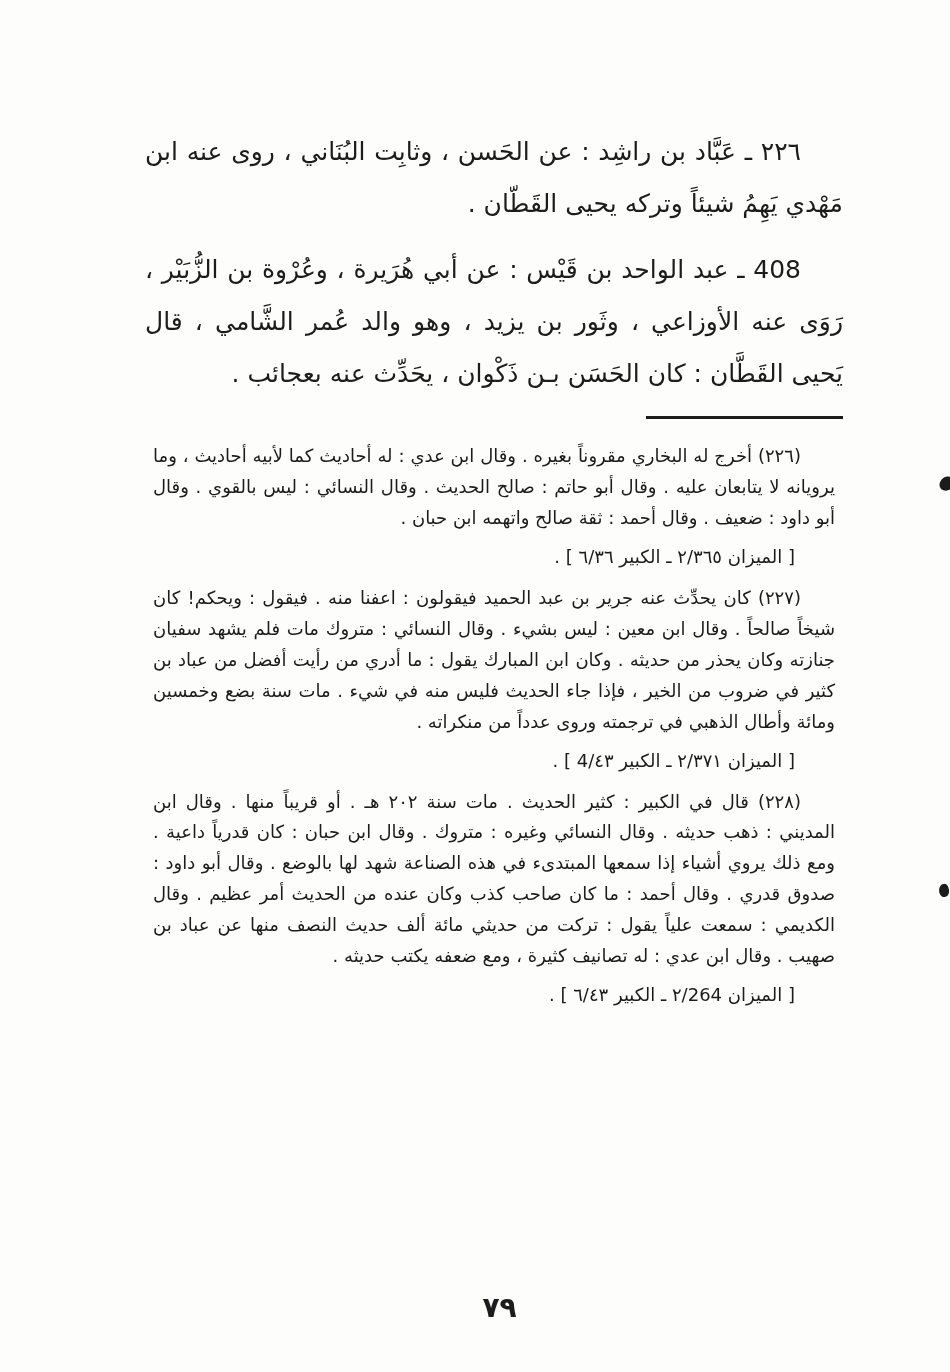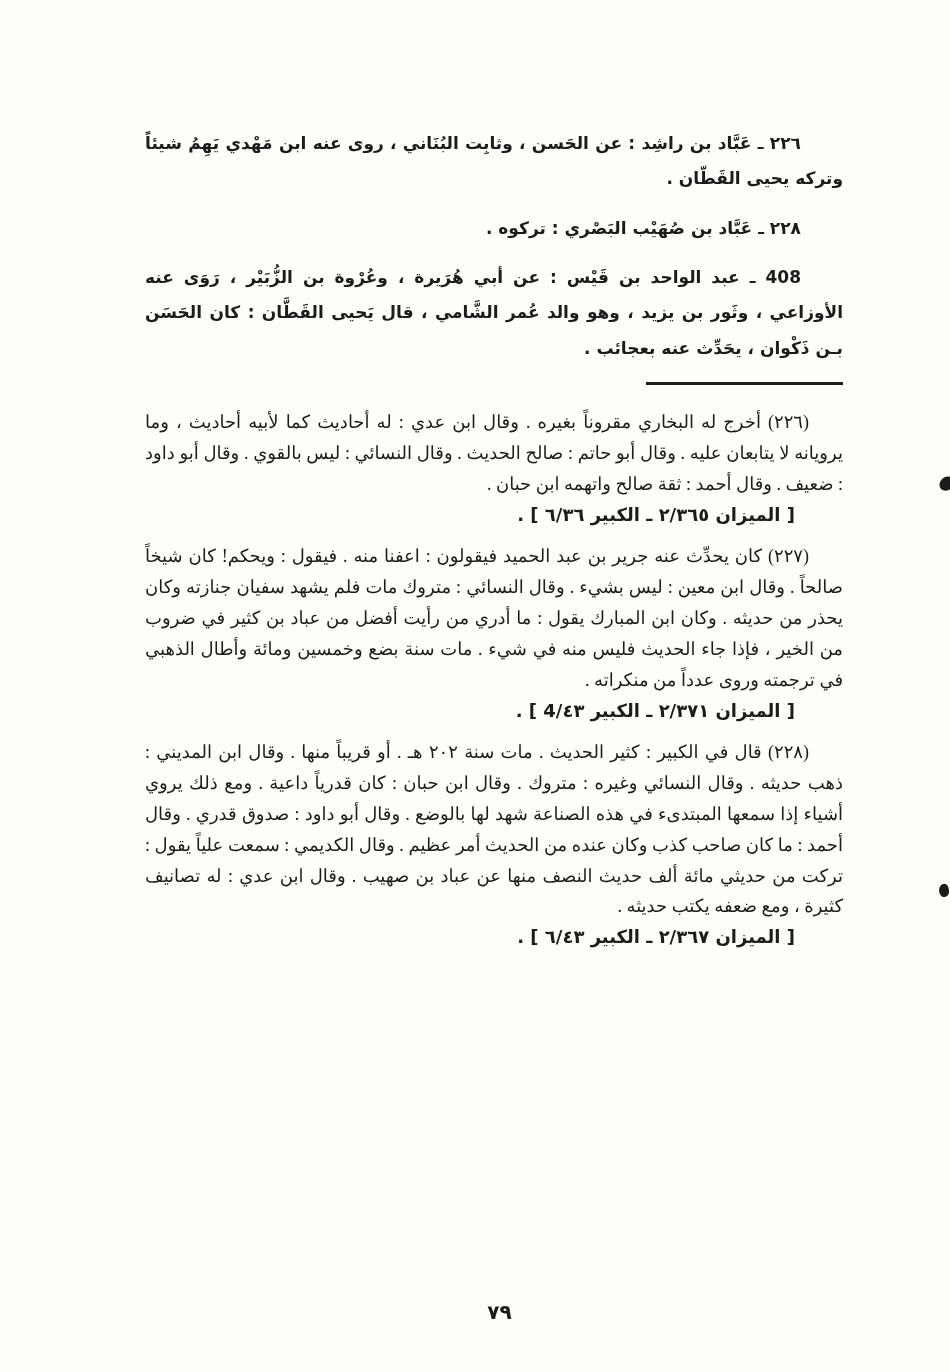--- a/index.html
+++ b/index.html
@@ -25,11 +25,11 @@
 
   .entry {
     margin: 0 0 14px 0;
-    font-size: 17px;
+    font-size: 25px;
     line-height: 2.08;
     text-align: justify;
     text-indent: 42px;
-    font-weight: bold;
+    font-weight: normal;
   }
 
   .footnote-rule {

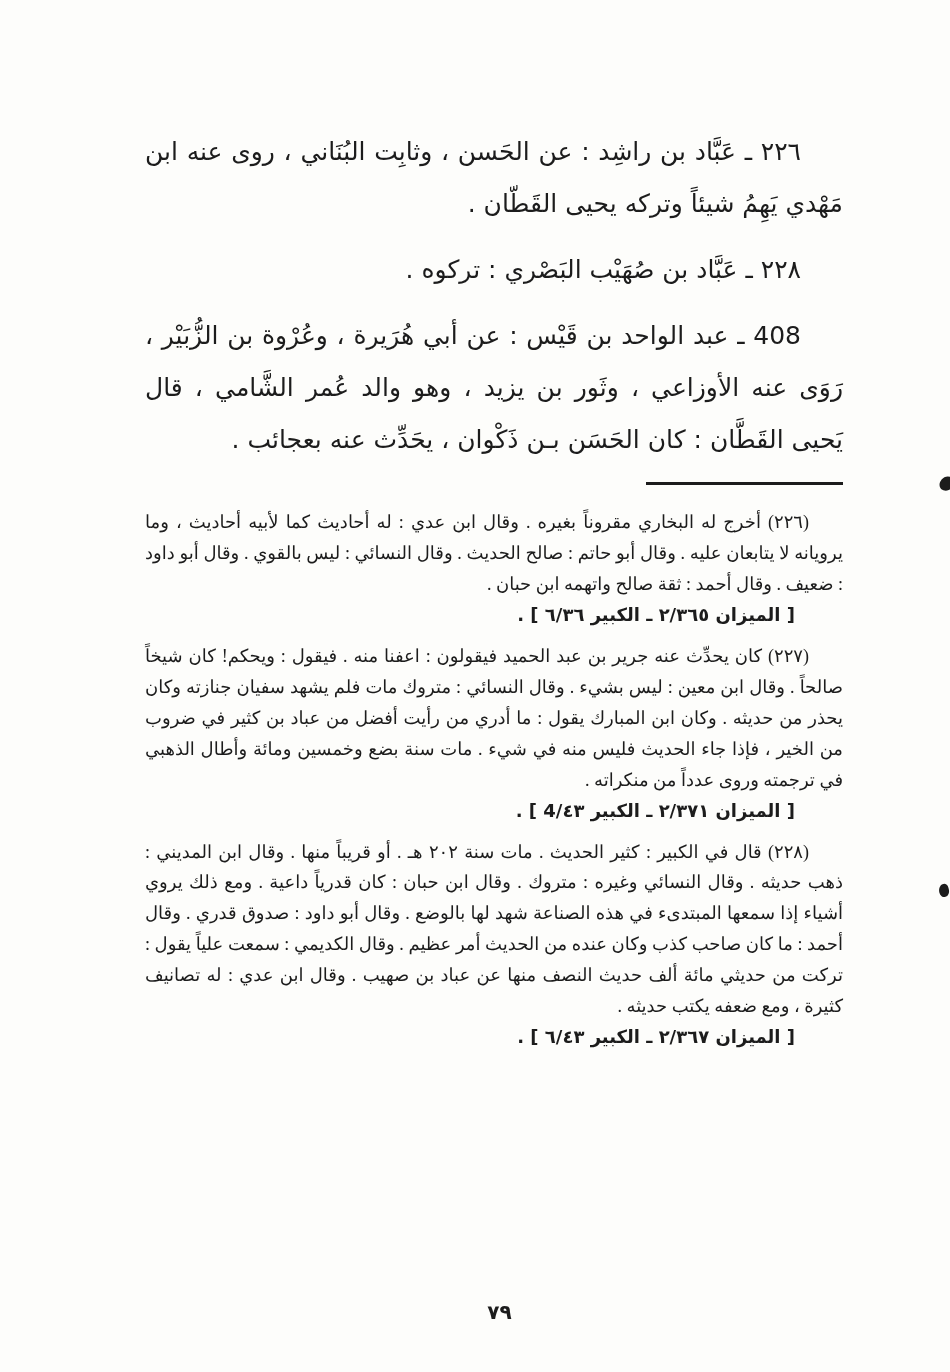--- a/index.html
+++ b/index.html
@@ -83,7 +83,6 @@
 
     <section>
       <p class="entry">٢٢٦ ـ عَبَّاد بن راشِد : عن الحَسن ، وثابِت البُنَاني ، روى عنه ابن مَهْدي يَهِمُ شيئاً وتركه يحيى القَطّان .</p>
-      <p class="entry">٢٢٨ ـ عَبَّاد بن صُهَيْب البَصْري : تركوه .</p>
       <p class="entry">408 ـ عبد الواحد بن قَيْس : عن أبي هُرَيرة ، وعُرْوة بن الزُّبَيْر ، رَوَى عنه الأوزاعي ، وثَور بن يزيد ، وهو والد عُمر الشَّامي ، قال يَحيى القَطَّان : كان الحَسَن بـن ذَكْوان ، يحَدِّث عنه بعجائب .</p>
     </section>
 

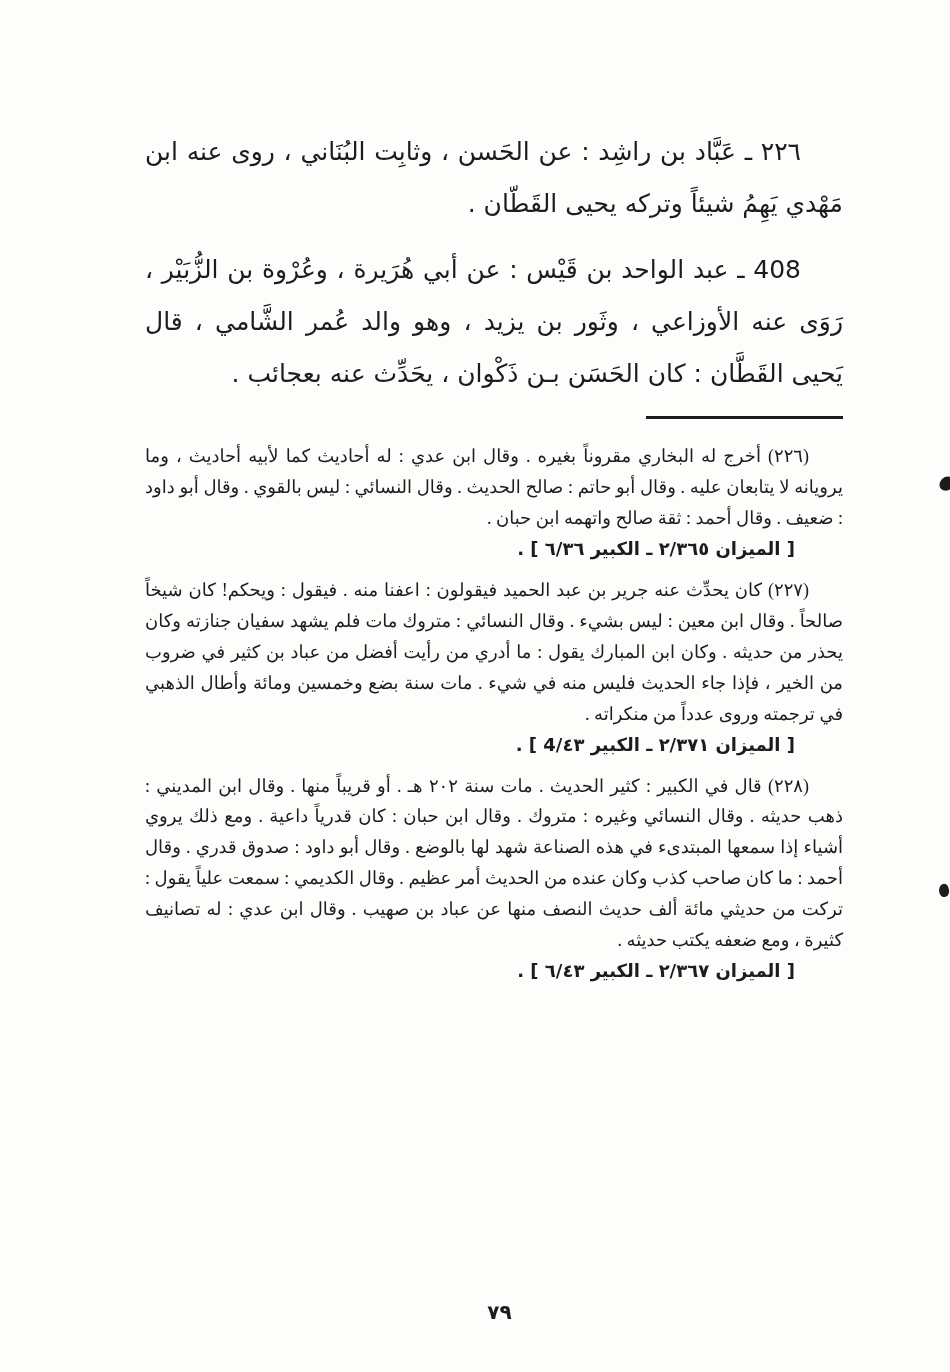--- a/index.html
+++ b/index.html
@@ -42,11 +42,10 @@
   .footnote { margin: 0 0 10px 0; font-size: 18px; }
 
   .fn-text {
-    margin: 0;
+    margin: 8px;
     text-align: justify;
     text-indent: 34px;
     line-height: 1.72;
-    font-family: Liberation Serif, serif;
   }
 
   .fn-ref {

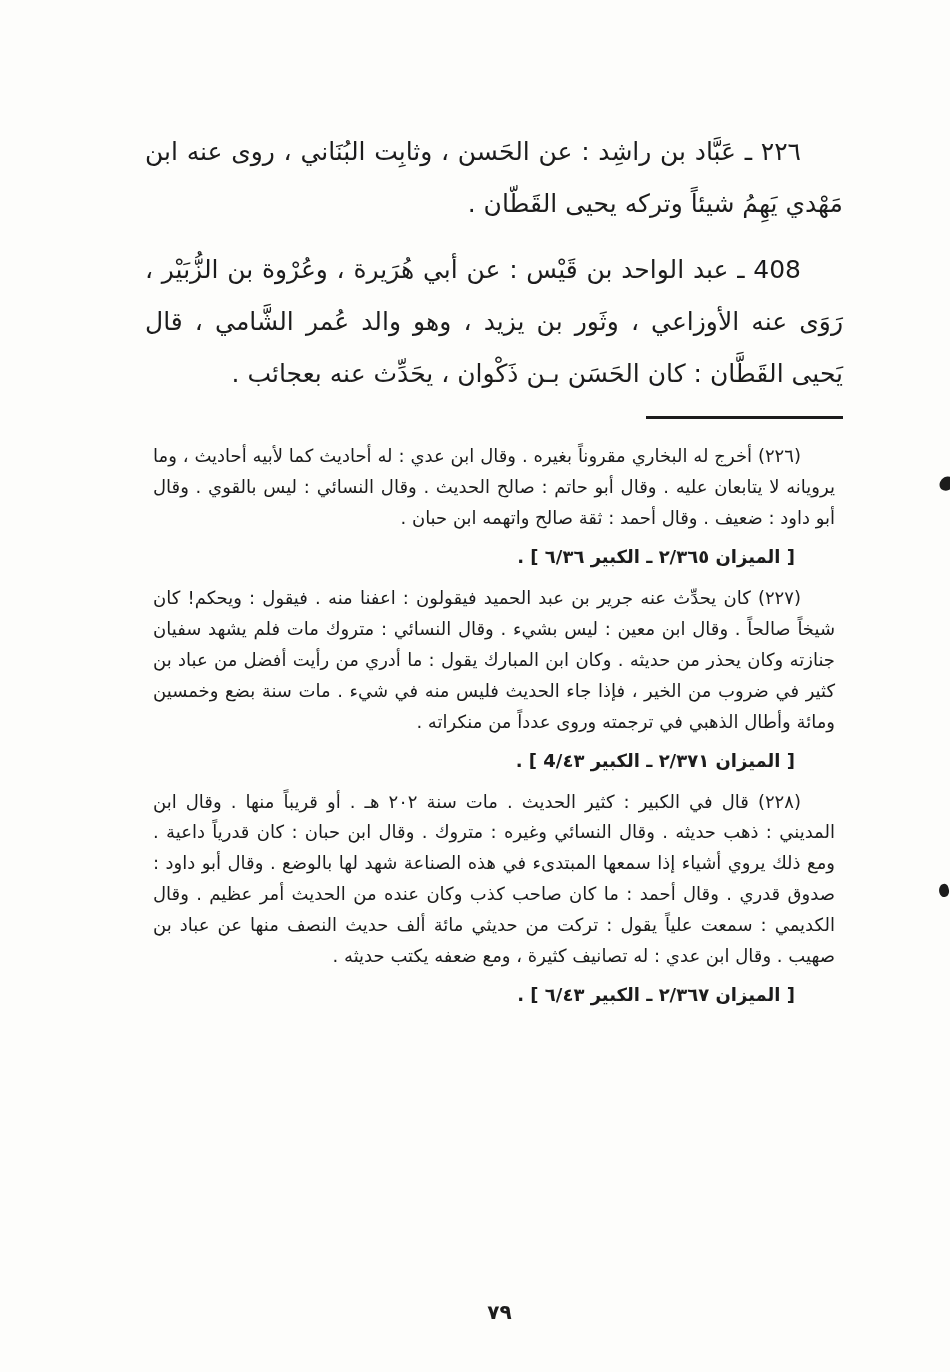--- a/index.html
+++ b/index.html
@@ -51,7 +51,6 @@
   .fn-ref {
     margin: 0 48px 0 0;
     line-height: 1.72;
-    font-weight: bold;
   }
 
   .page-number {

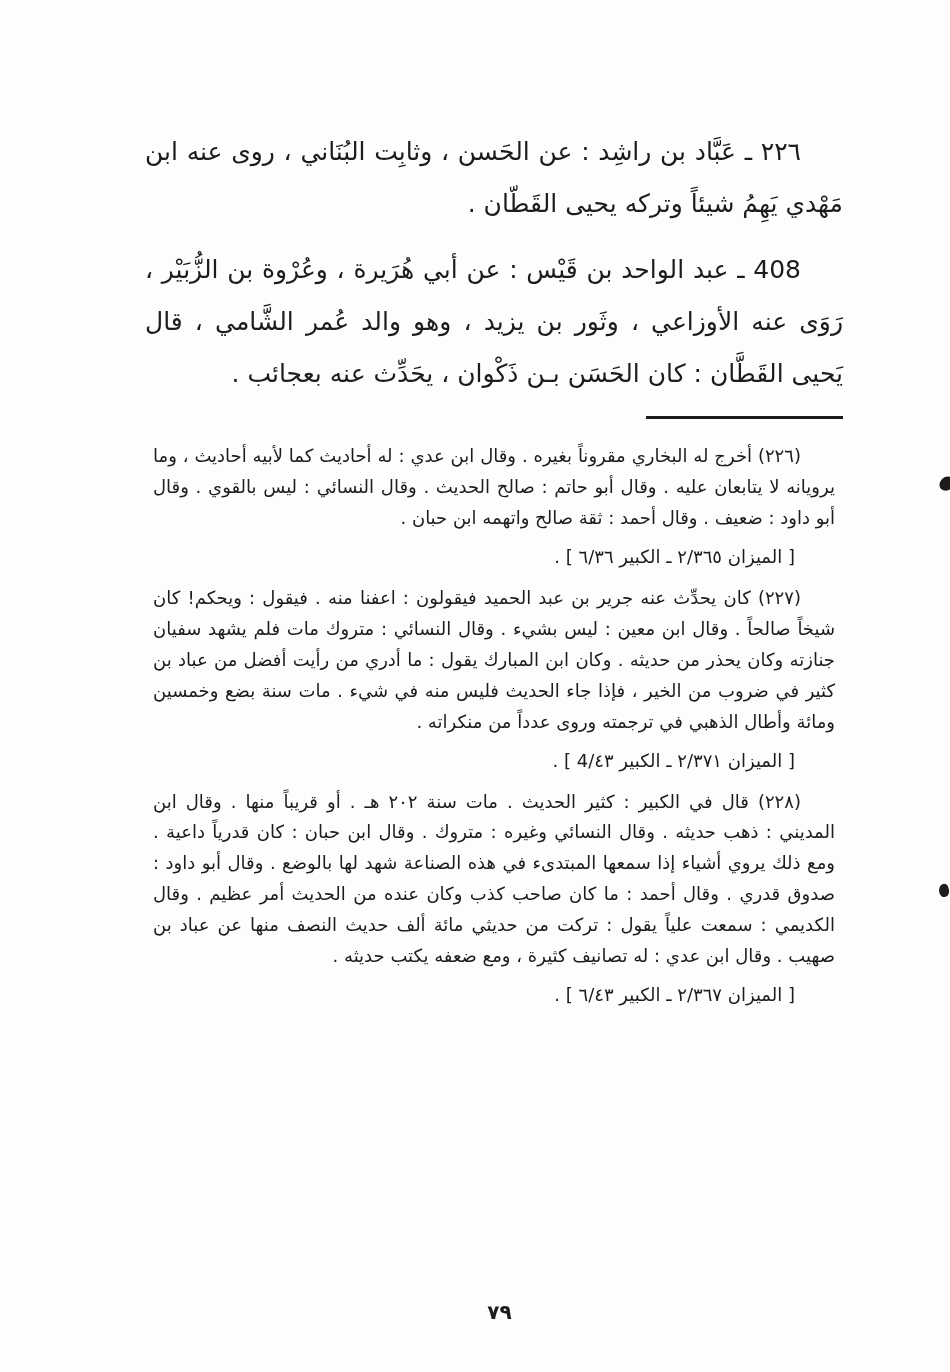--- a/index.html
+++ b/index.html
@@ -100,7 +100,7 @@
 
       <div class="footnote">
         <p class="fn-text">(٢٢٨) قال في الكبير : كثير الحديث . مات سنة ٢٠٢ هـ . أو قريباً منها . وقال ابن المديني : ذهب حديثه . وقال النسائي وغيره : متروك . وقال ابن حبان : كان قدرياً داعية . ومع ذلك يروي أشياء إذا سمعها المبتدىء في هذه الصناعة شهد لها بالوضع . وقال أبو داود : صدوق قدري . وقال أحمد : ما كان صاحب كذب وكان عنده من الحديث أمر عظيم . وقال الكديمي : سمعت علياً يقول : تركت من حديثي مائة ألف حديث النصف منها عن عباد بن صهيب . وقال ابن عدي : له تصانيف كثيرة ، ومع ضعفه يكتب حديثه .</p>
-        <p class="fn-ref">[ الميزان ٢/٣٦٧ ـ الكبير ٦/٤٣ ] .</p>
+        <p class="fn-ref">[ الميزان ٢/264 ـ الكبير ٦/٤٣ ] .</p>
       </div>
 
 

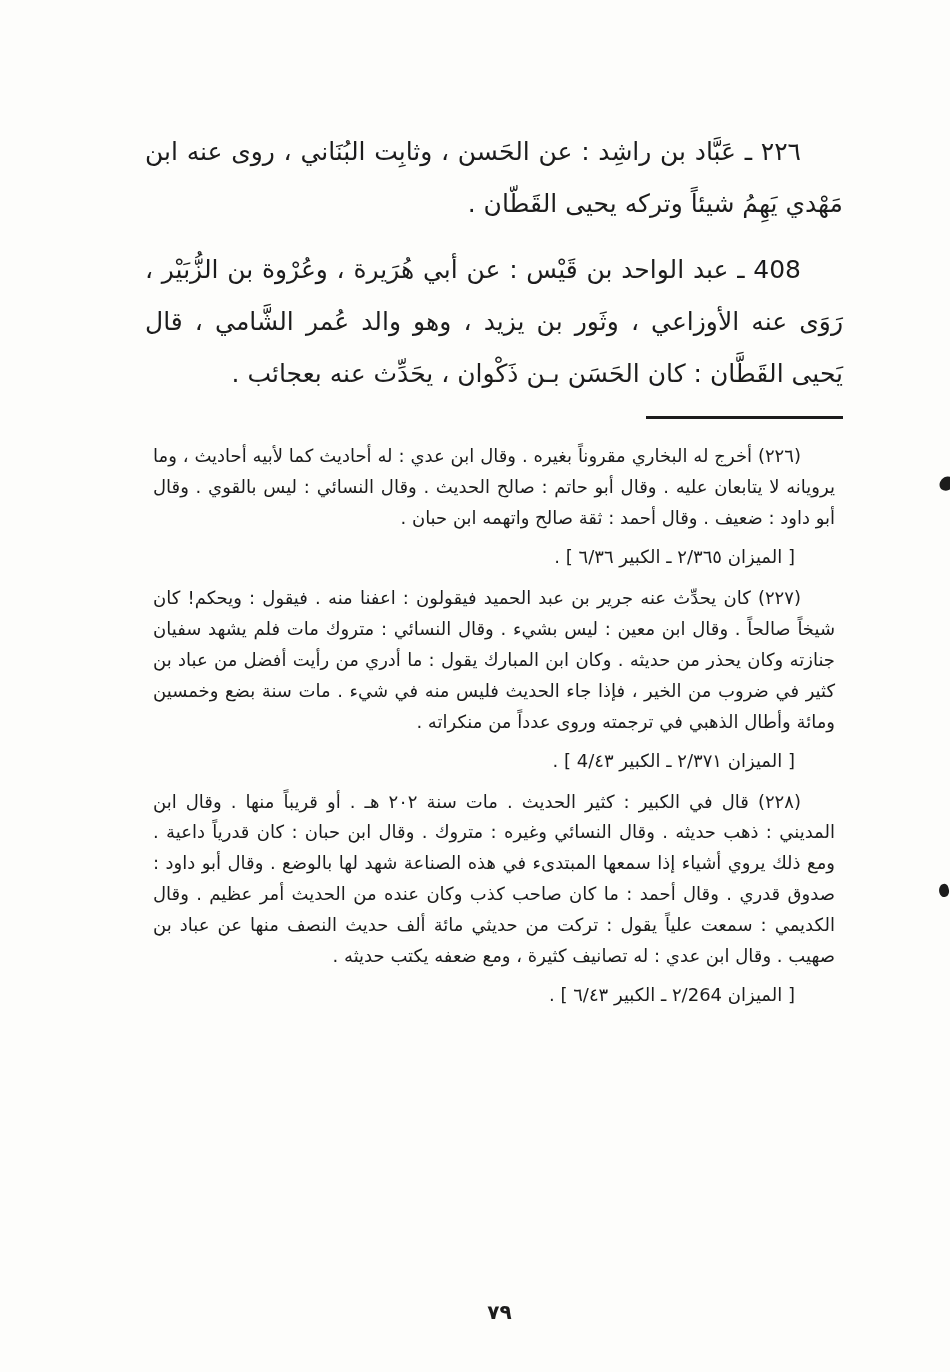--- a/index.html
+++ b/index.html
@@ -60,7 +60,7 @@
     bottom: 48px;
     text-align: center;
     direction: rtl;
-    font-size: 20px;
+    font-size: 28px;
     font-weight: bold;
   }
 

